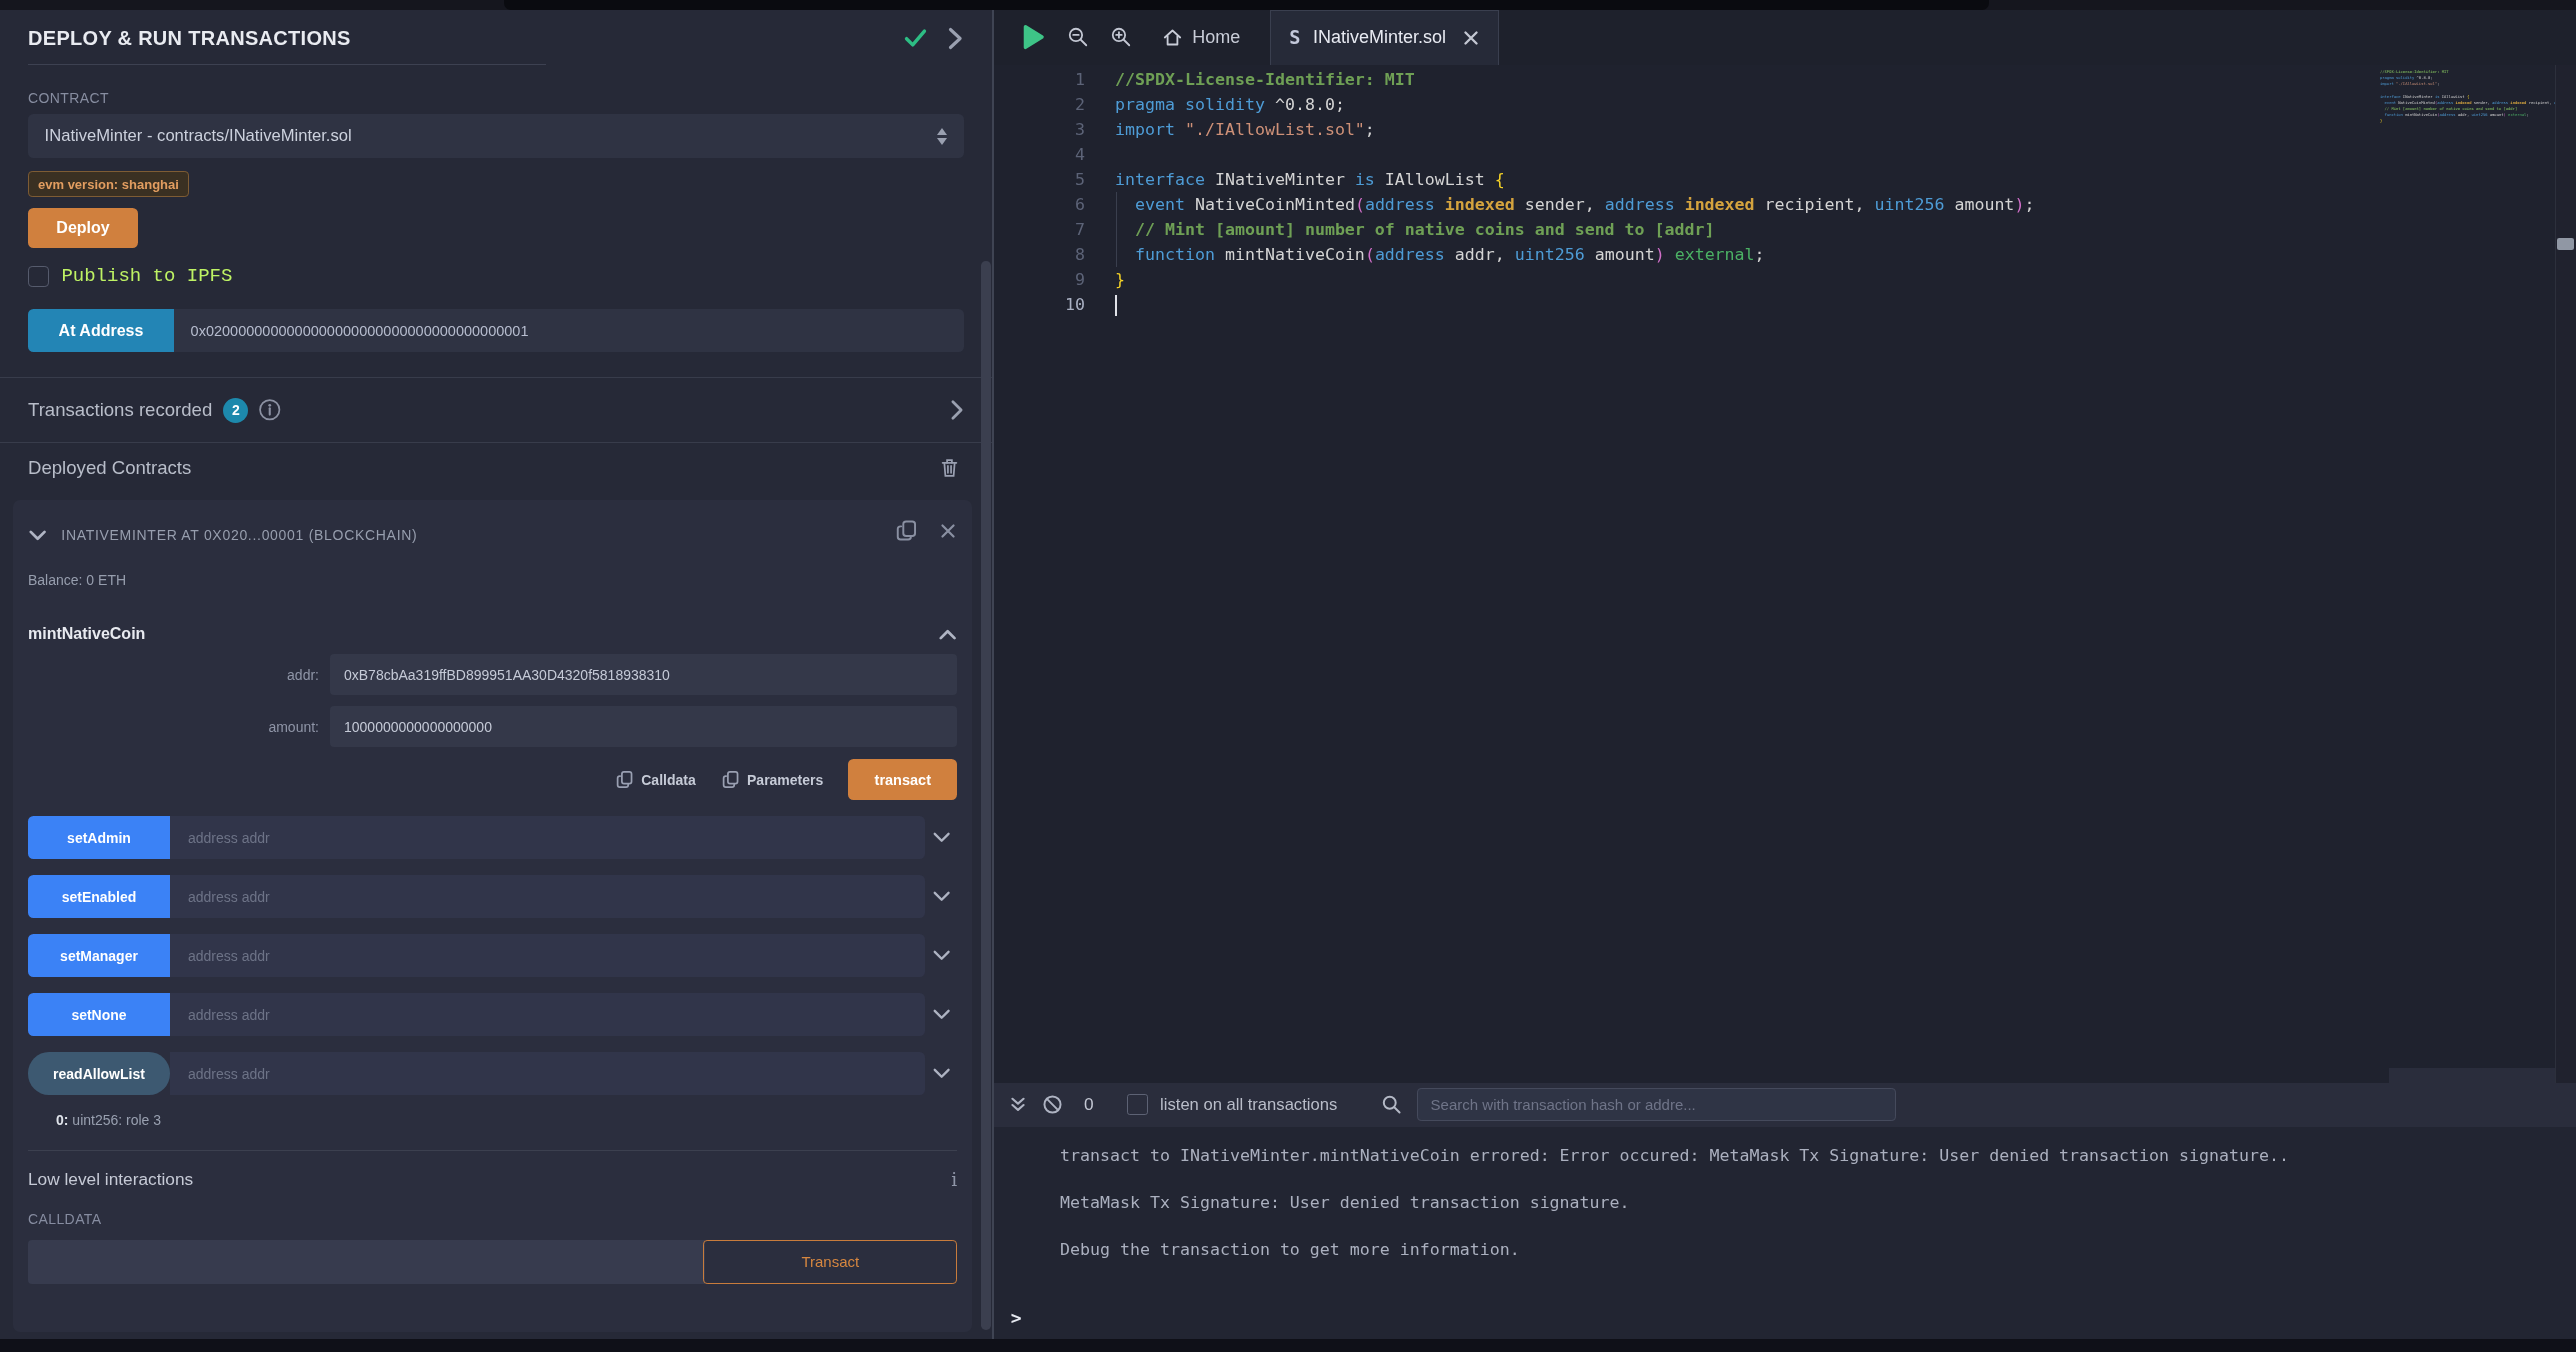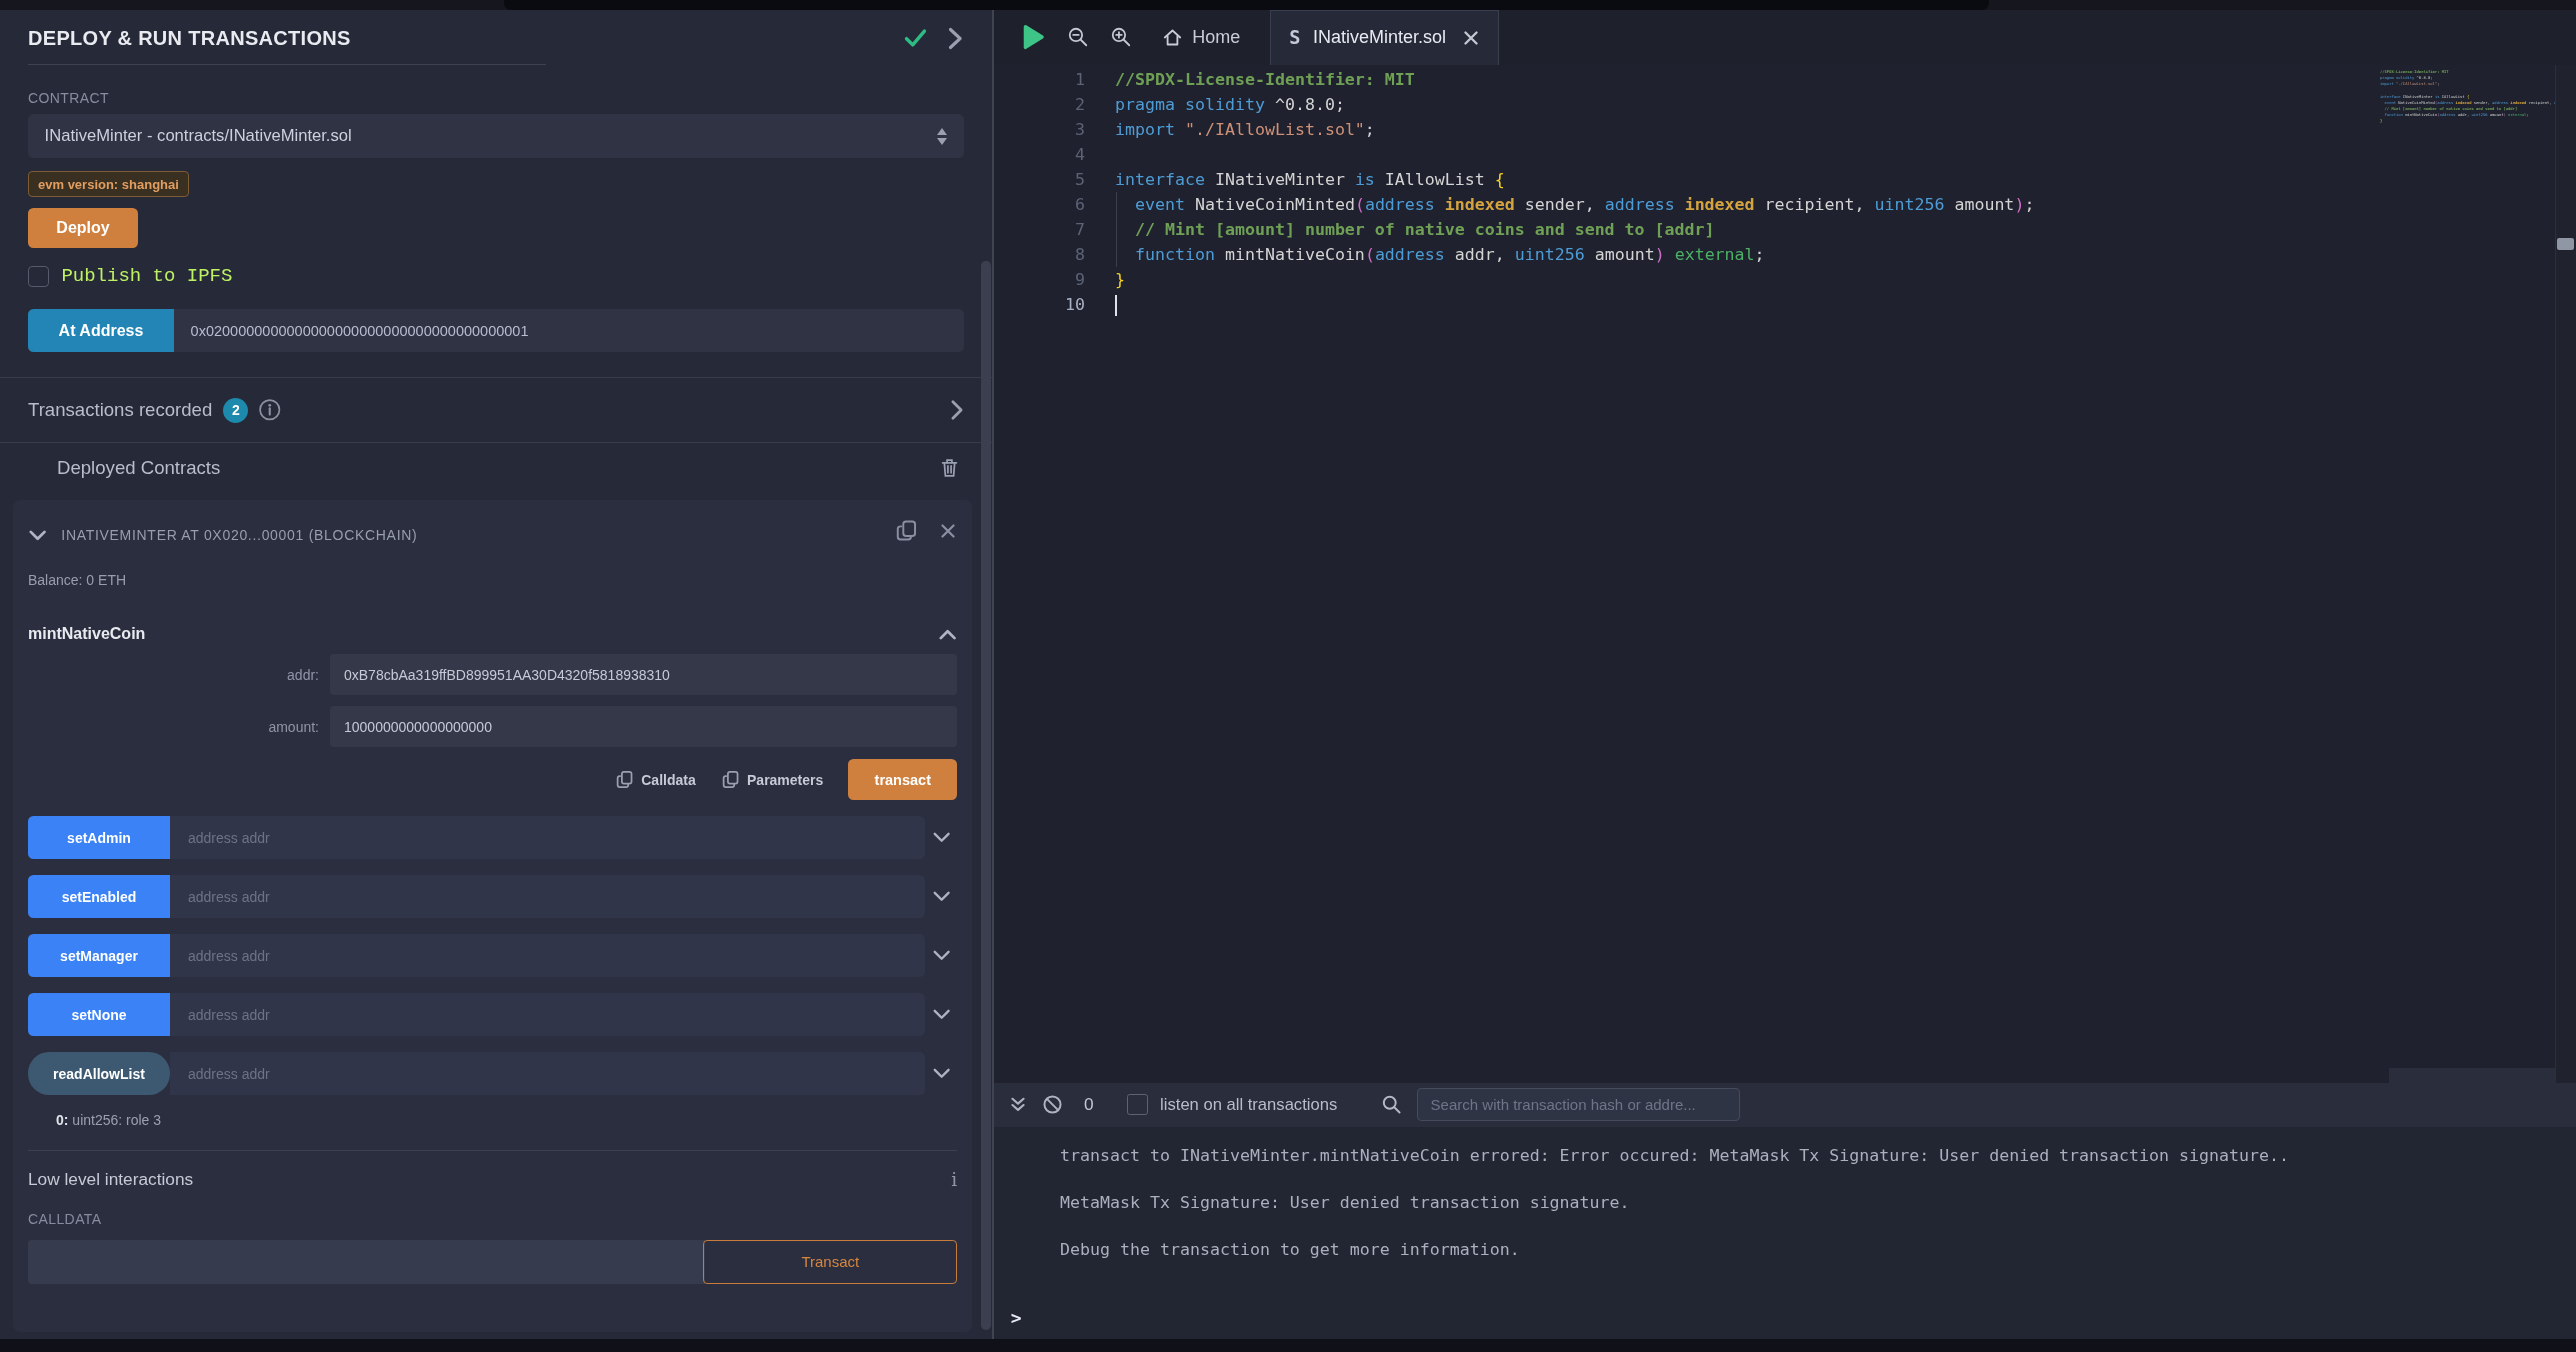--- a/index.html
+++ b/index.html
@@ -38,7 +38,7 @@
   .section-title{font-size:18.6px;color:#b8bdc9;}
   .tx-badge{width:25px;height:25px;border-radius:50%;background:#1d89ac;color:#fff;font-size:14px;font-weight:700;display:flex;align-items:center;justify-content:center;margin-left:11px;flex:none;}
   .sp{flex:1;}
-  .deployed-row{display:flex;align-items:flex-start;padding:14px 0 9.7px;margin-left:29px;}
+  .deployed-row{display:flex;align-items:flex-start;padding:14px 0 9.7px;}
 
   .card{margin:11px -8.3px 0 -15px;background:#2b2e3e;border-radius:7px;padding:18px 15px 48px;}
   .card-head{display:flex;align-items:flex-end;}

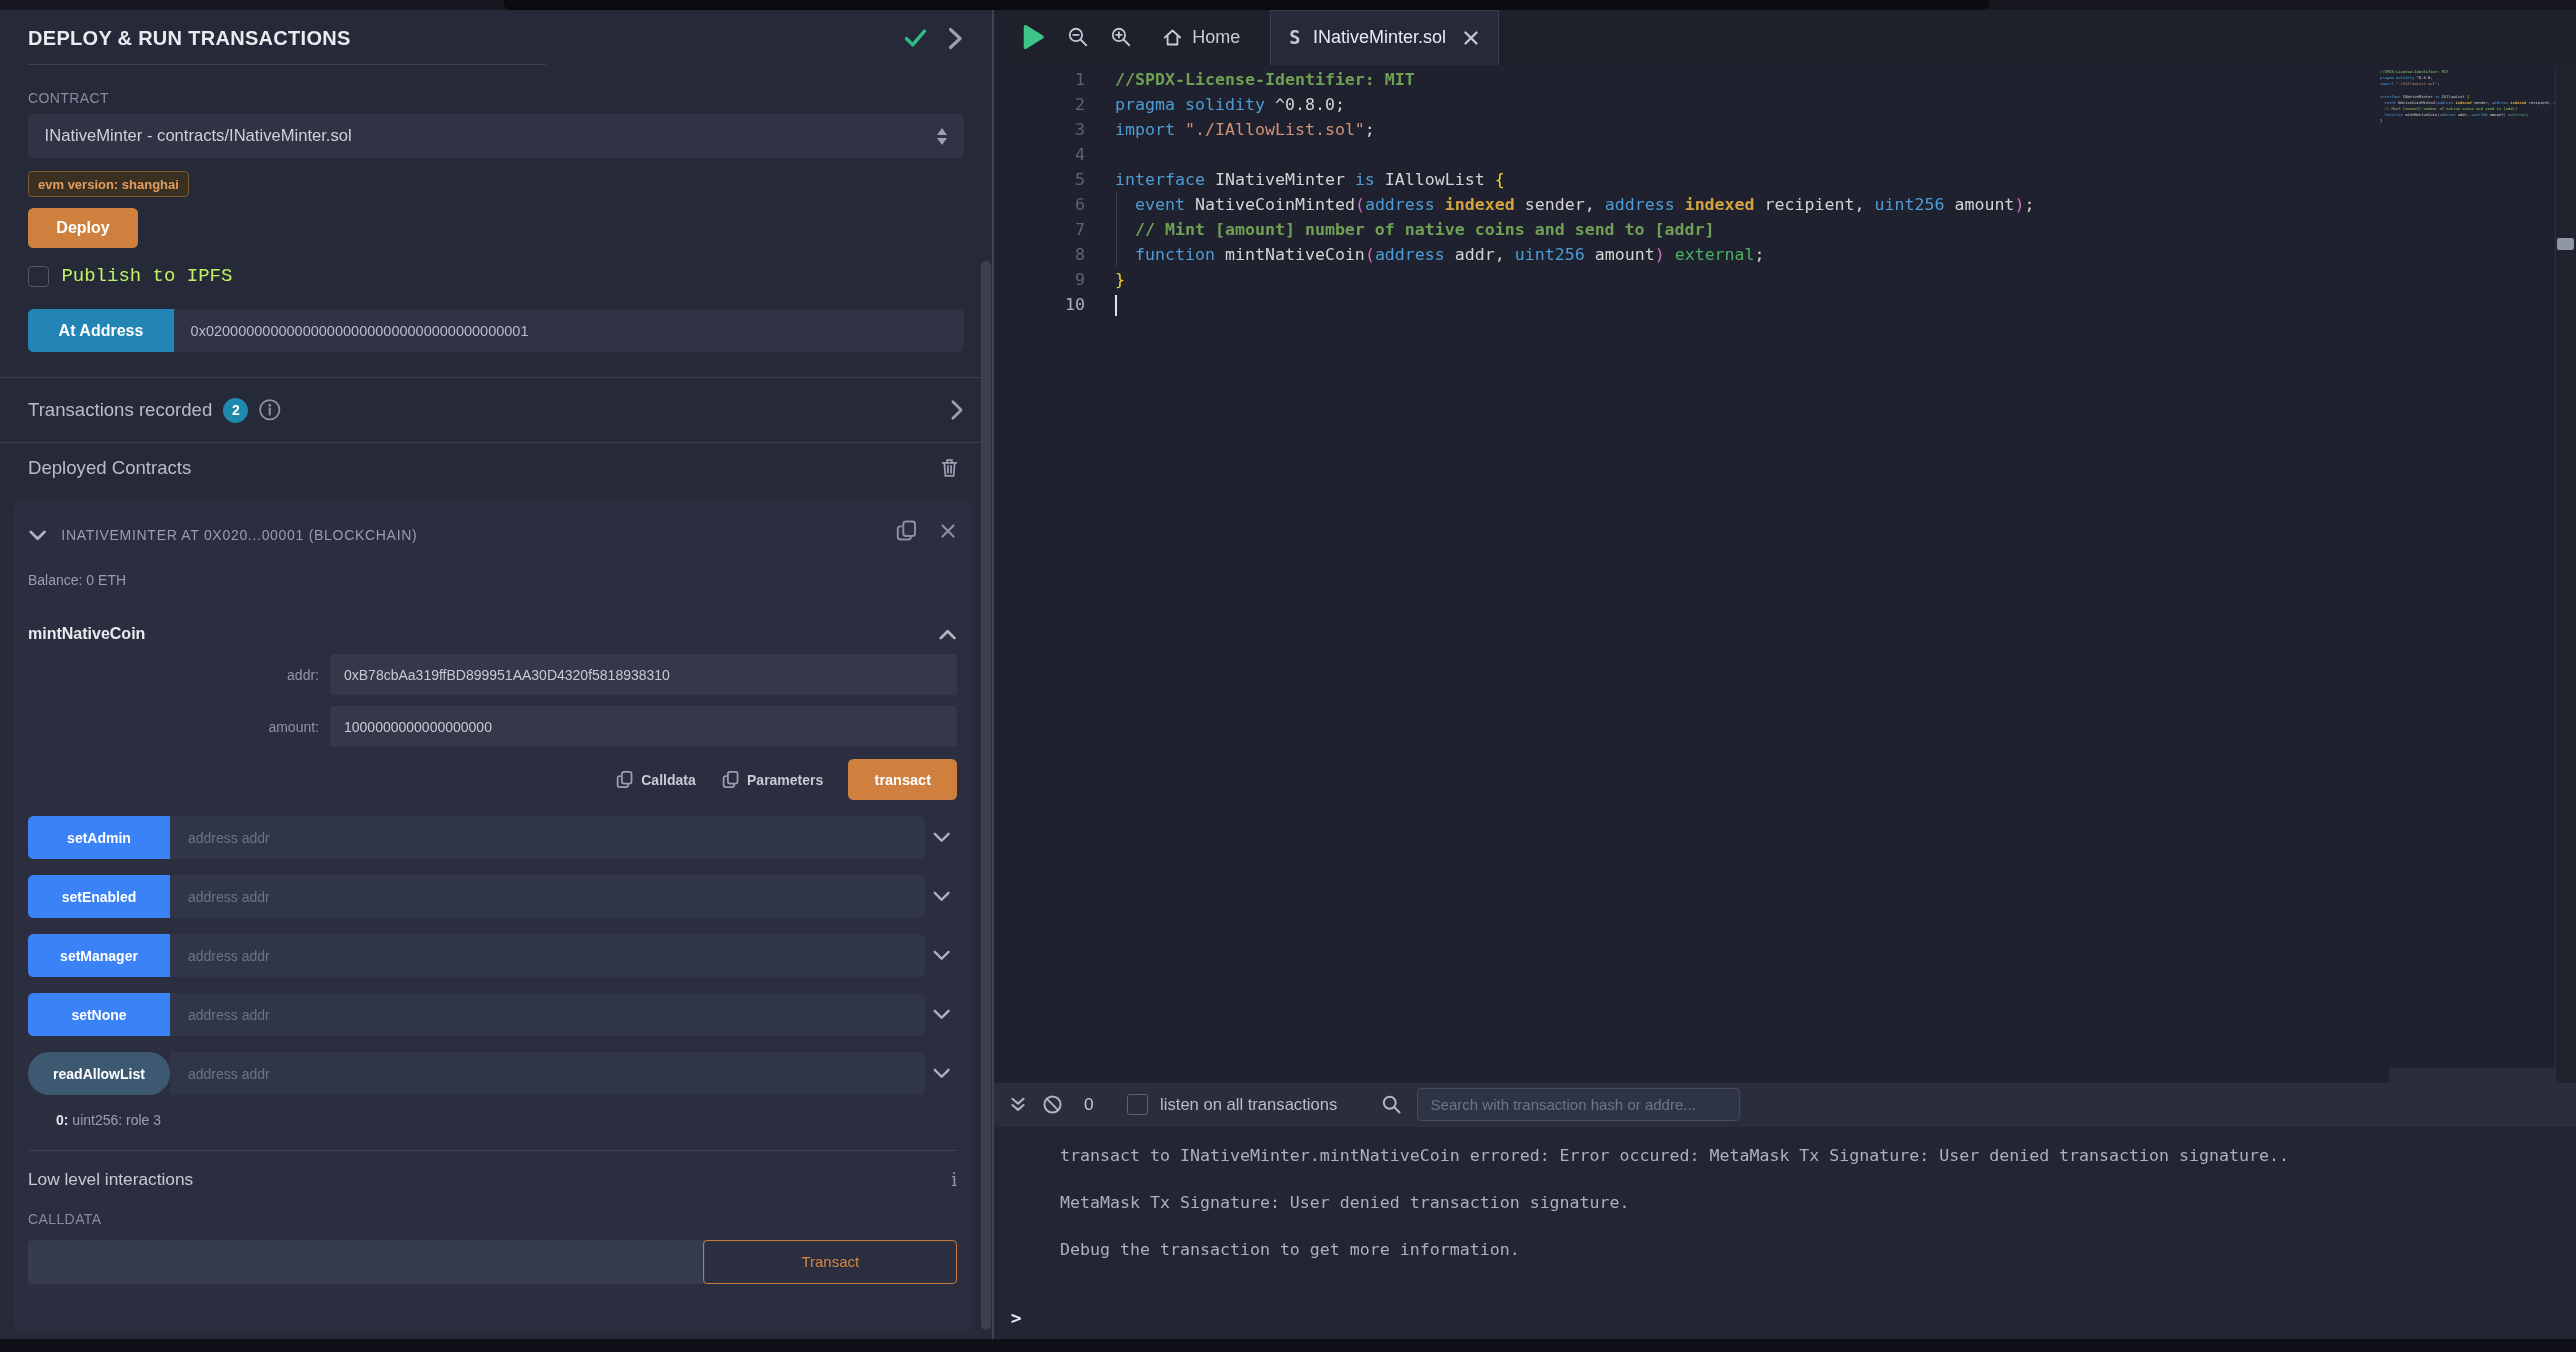--- a/index.html
+++ b/index.html
@@ -109,7 +109,7 @@
   .term-chk{width:21px;height:21px;border:1.4px solid #5d6274;border-radius:2.8px;margin-left:33px;cursor:pointer;flex:none;}
   .term-listen{font-size:16.6px;color:#b9bdc9;margin-left:12.4px;}
   .term-search-ic{margin-left:44px;cursor:pointer;}
-  .term-search{margin-left:15px;width:323px;height:33px;background:#2f3445;border:0.7px solid #454a5c;border-radius:4.1px;outline:none;color:#ccd1dd;font-size:15px;padding:0 12.4px;}
+  .term-search{margin-left:15px;width:479px;height:33px;background:#2f3445;border:0.7px solid #454a5c;border-radius:4.1px;outline:none;color:#ccd1dd;font-size:15px;padding:0 12.4px;}
   .term-search::placeholder{color:#6f7488;}
   .term-body{flex:1;background:#222532;font-family:"DejaVu Sans Mono", monospace;font-size:16.6px;color:#abb0bf;padding:19.3px 21px 0 66px;position:relative;min-width:0;overflow:hidden;}
   .term-line{margin-bottom:28px;white-space:pre;}

